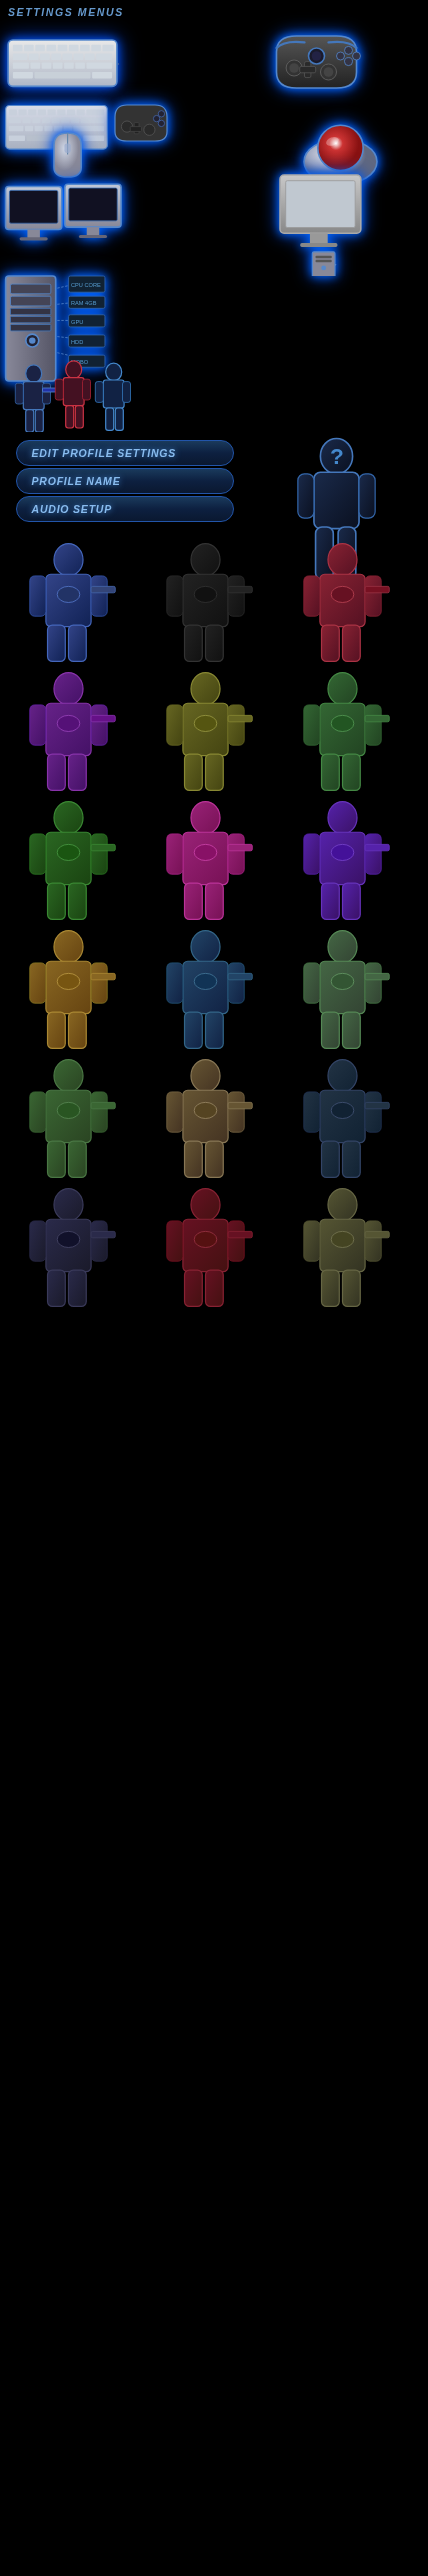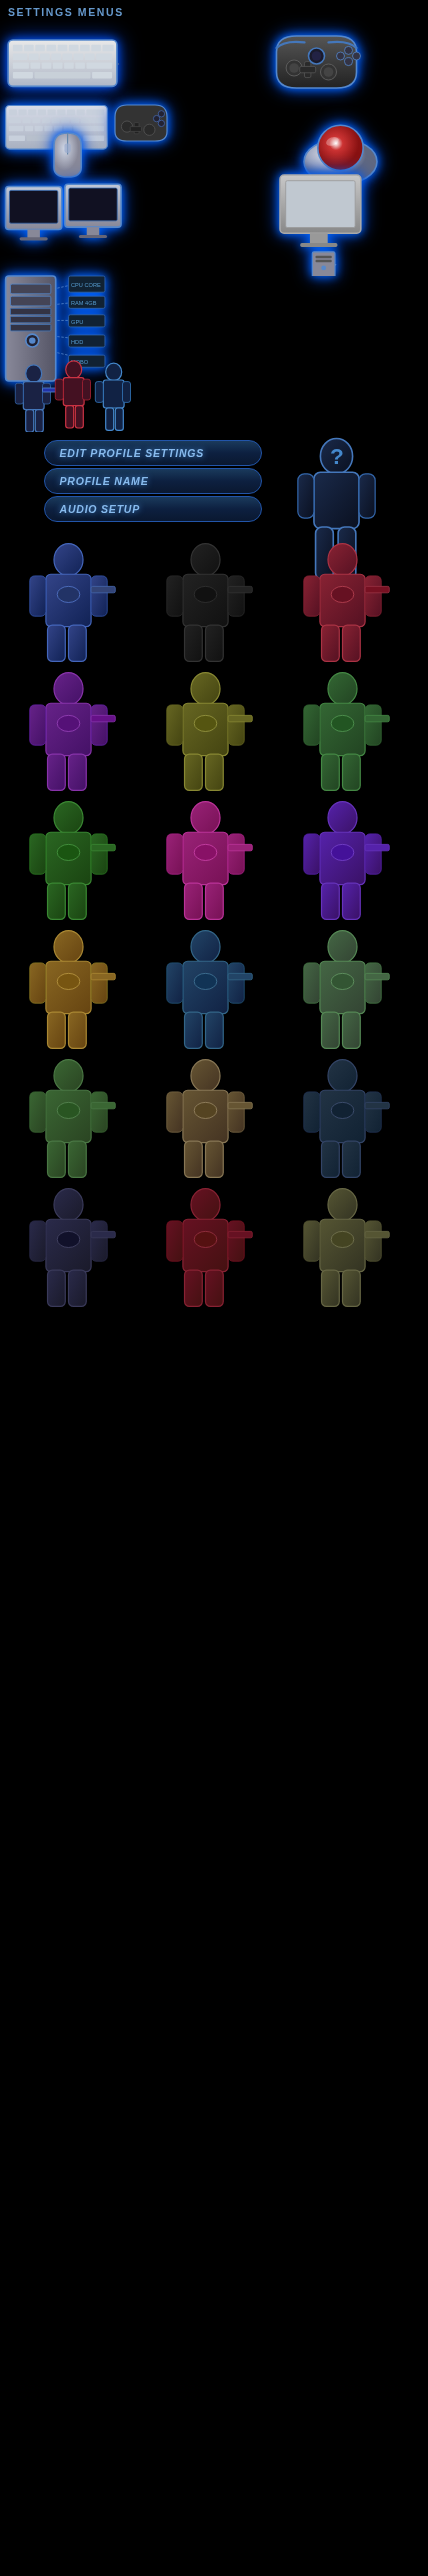--- a/index.html
+++ b/index.html
@@ -19,6 +19,7 @@
       letter-spacing: 1.6px;
       text-transform: uppercase;
       padding: 6.4px 8px 3.2px 8px;
+      font-style: italic;
     }
 
     

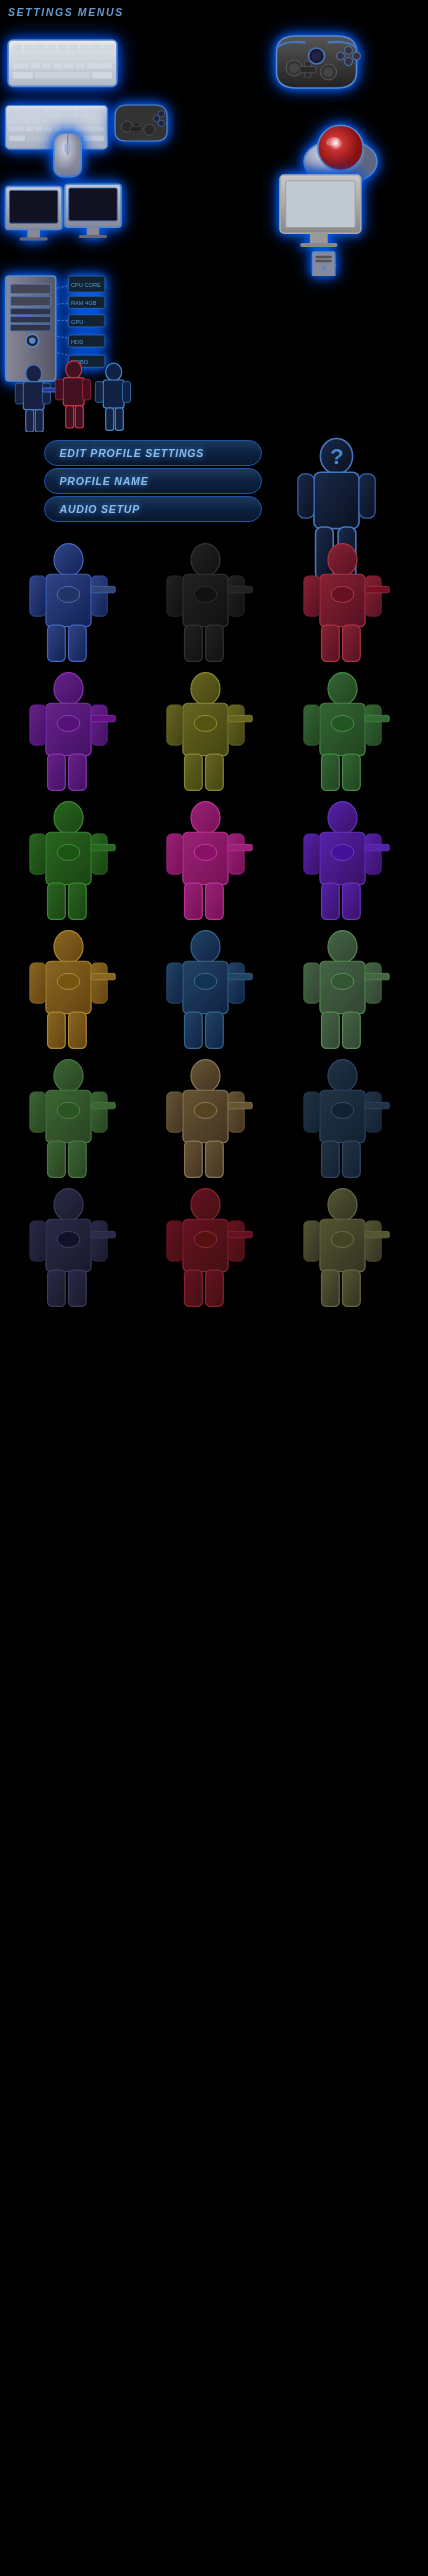--- a/index.html
+++ b/index.html
@@ -134,7 +134,6 @@
       gap: 2.4px;
       padding: 4px 16px;
       width: 250px;
-      margin-left: 28px;
     }
 
     .menu-item {

